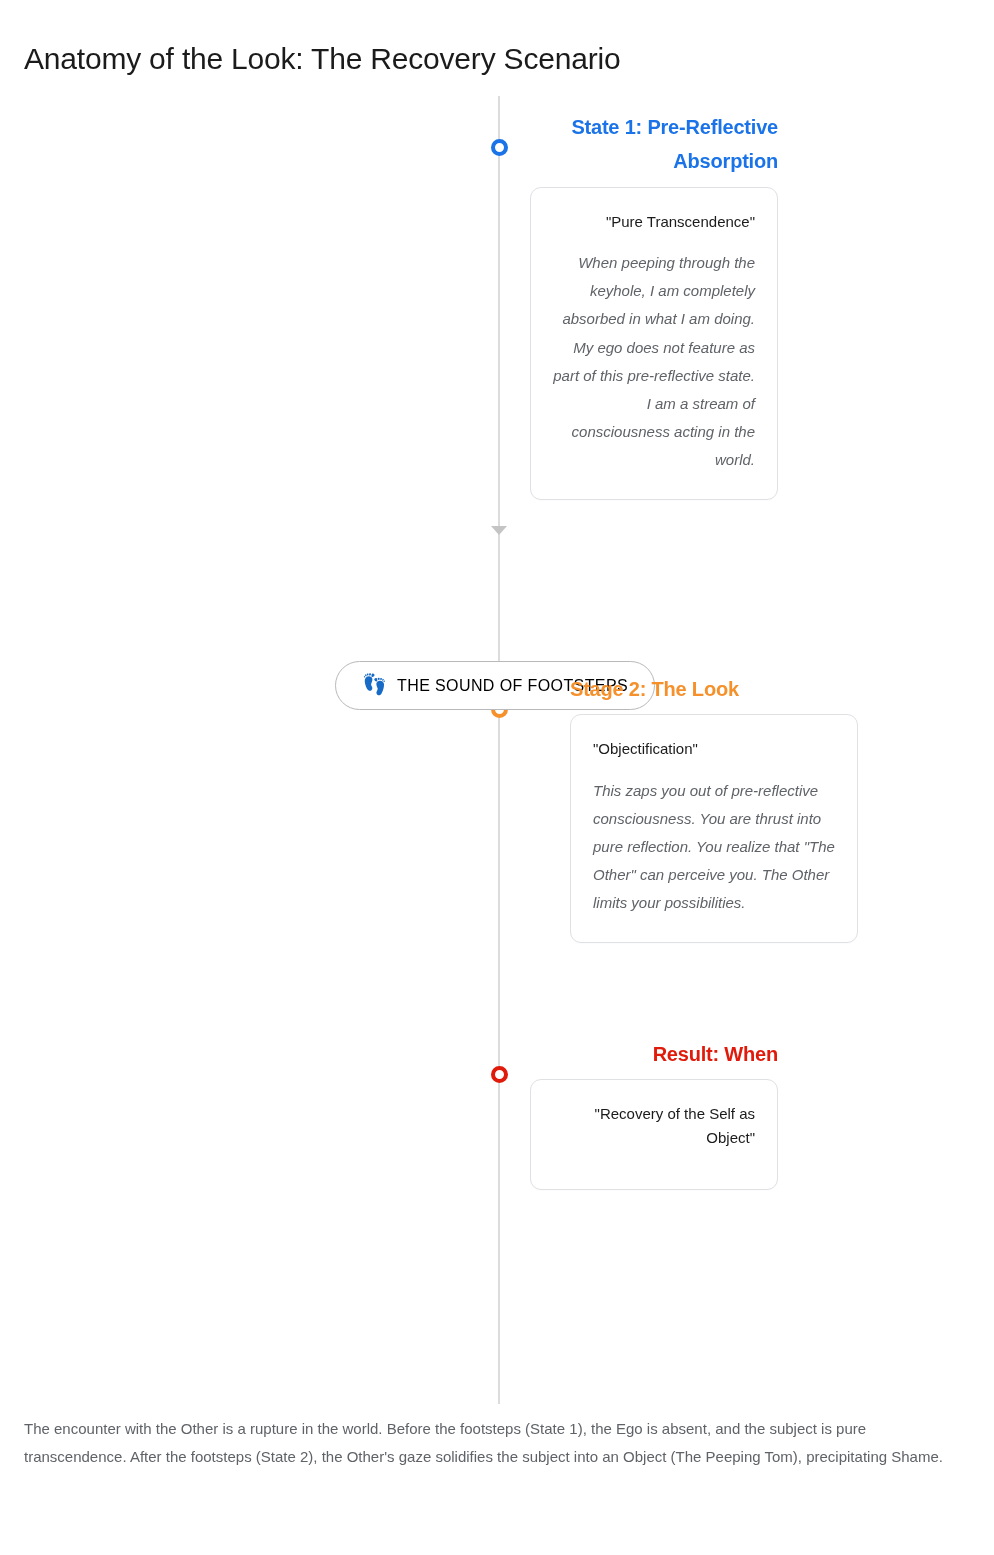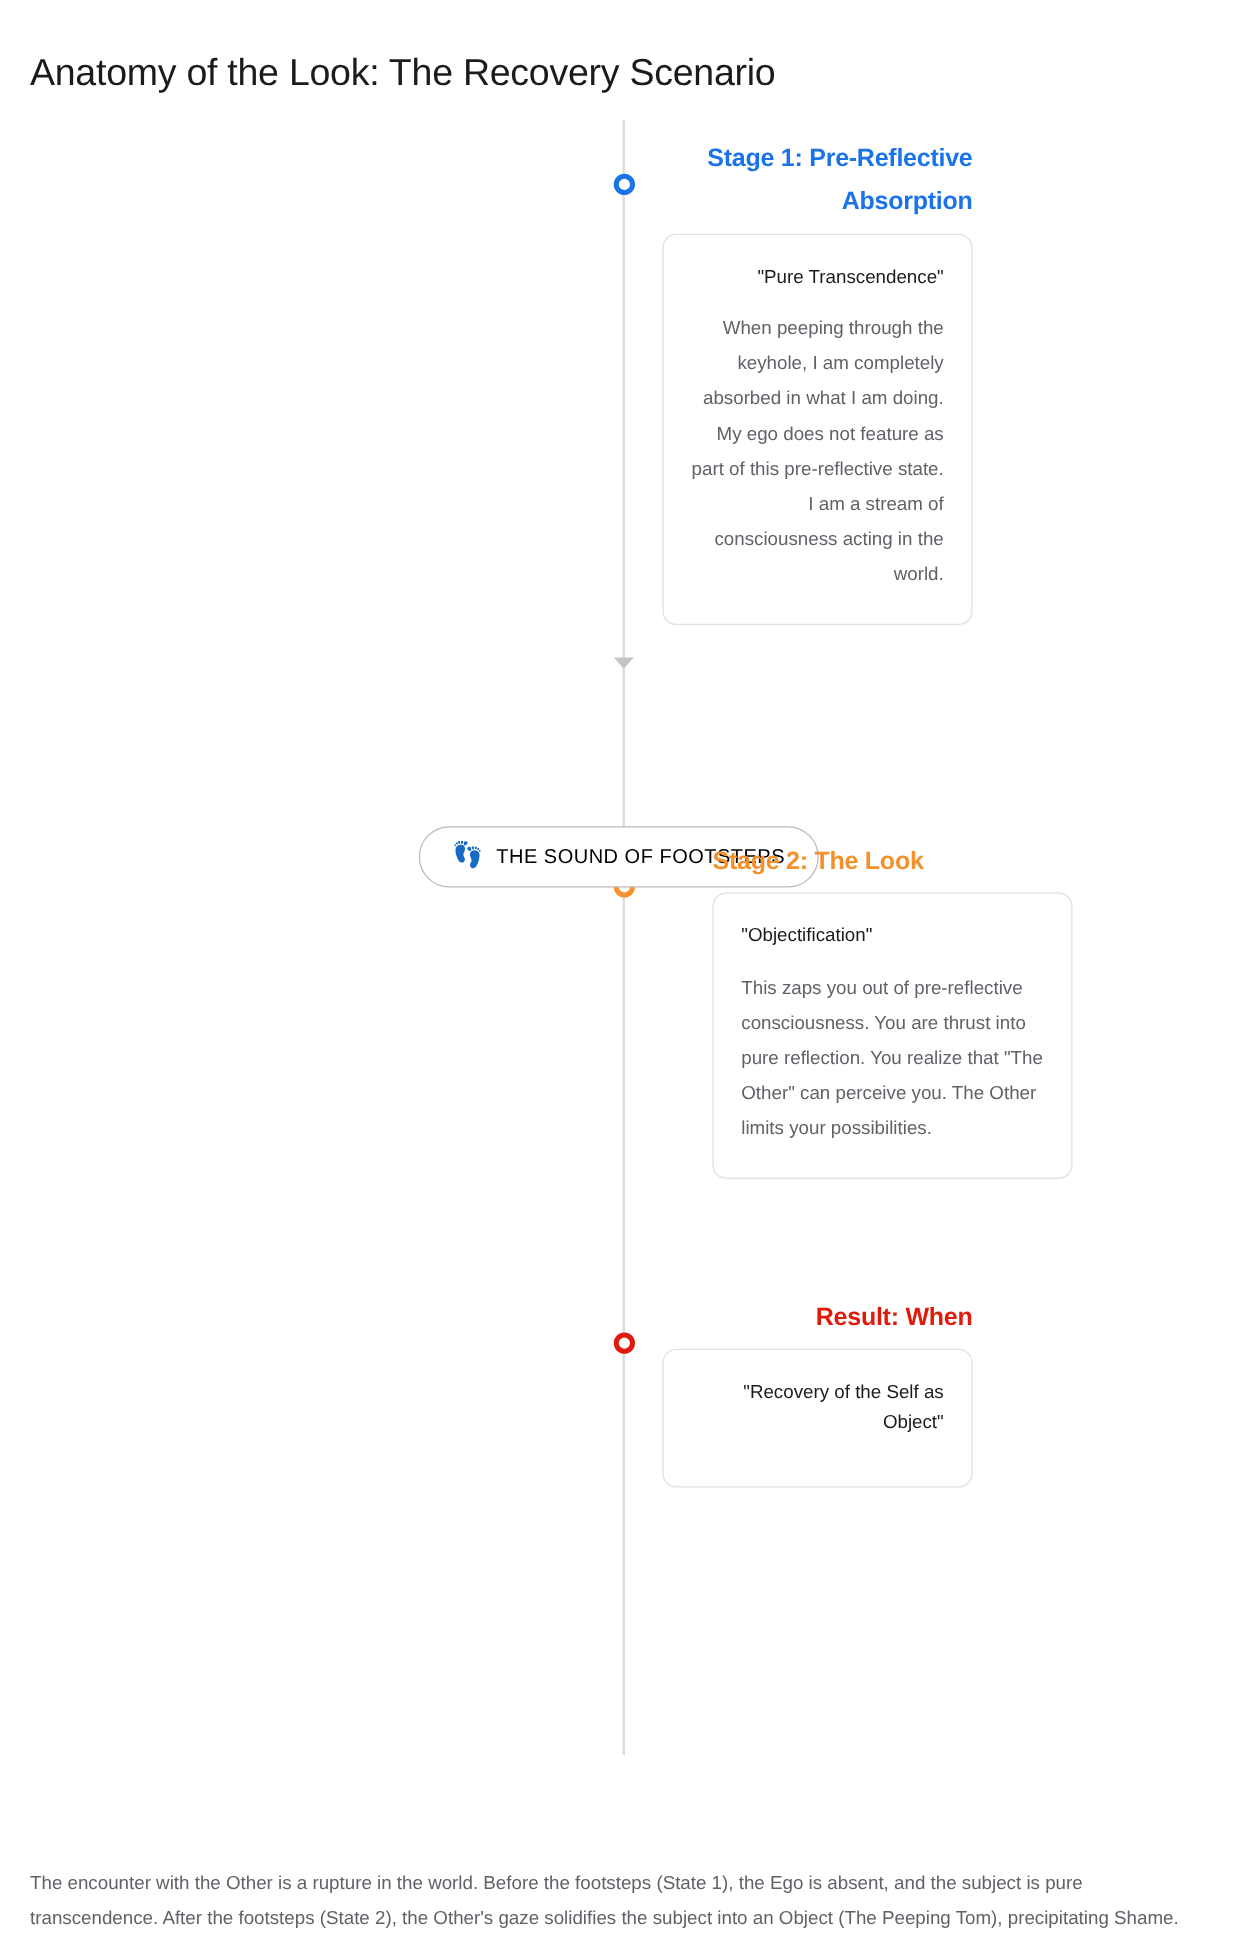--- a/index.html
+++ b/index.html
@@ -177,7 +177,7 @@
   <div class="marker red"></div>
 
   <div class="stage stage-1">
-    <div class="stage-heading">Stage 1: Pre-Reflective Absorption</div>
+    <div class="stage-heading">State 1: Pre-Reflective Absorption</div>
     <div class="stage-card">
       <p class="card-title">"Pure Transcendence"</p>
       <p class="card-body">When peeping through the keyhole, I am completely absorbed in what I am doing. My ego does not feature as part of this pre-reflective state. I am a stream of consciousness acting in the world.</p>

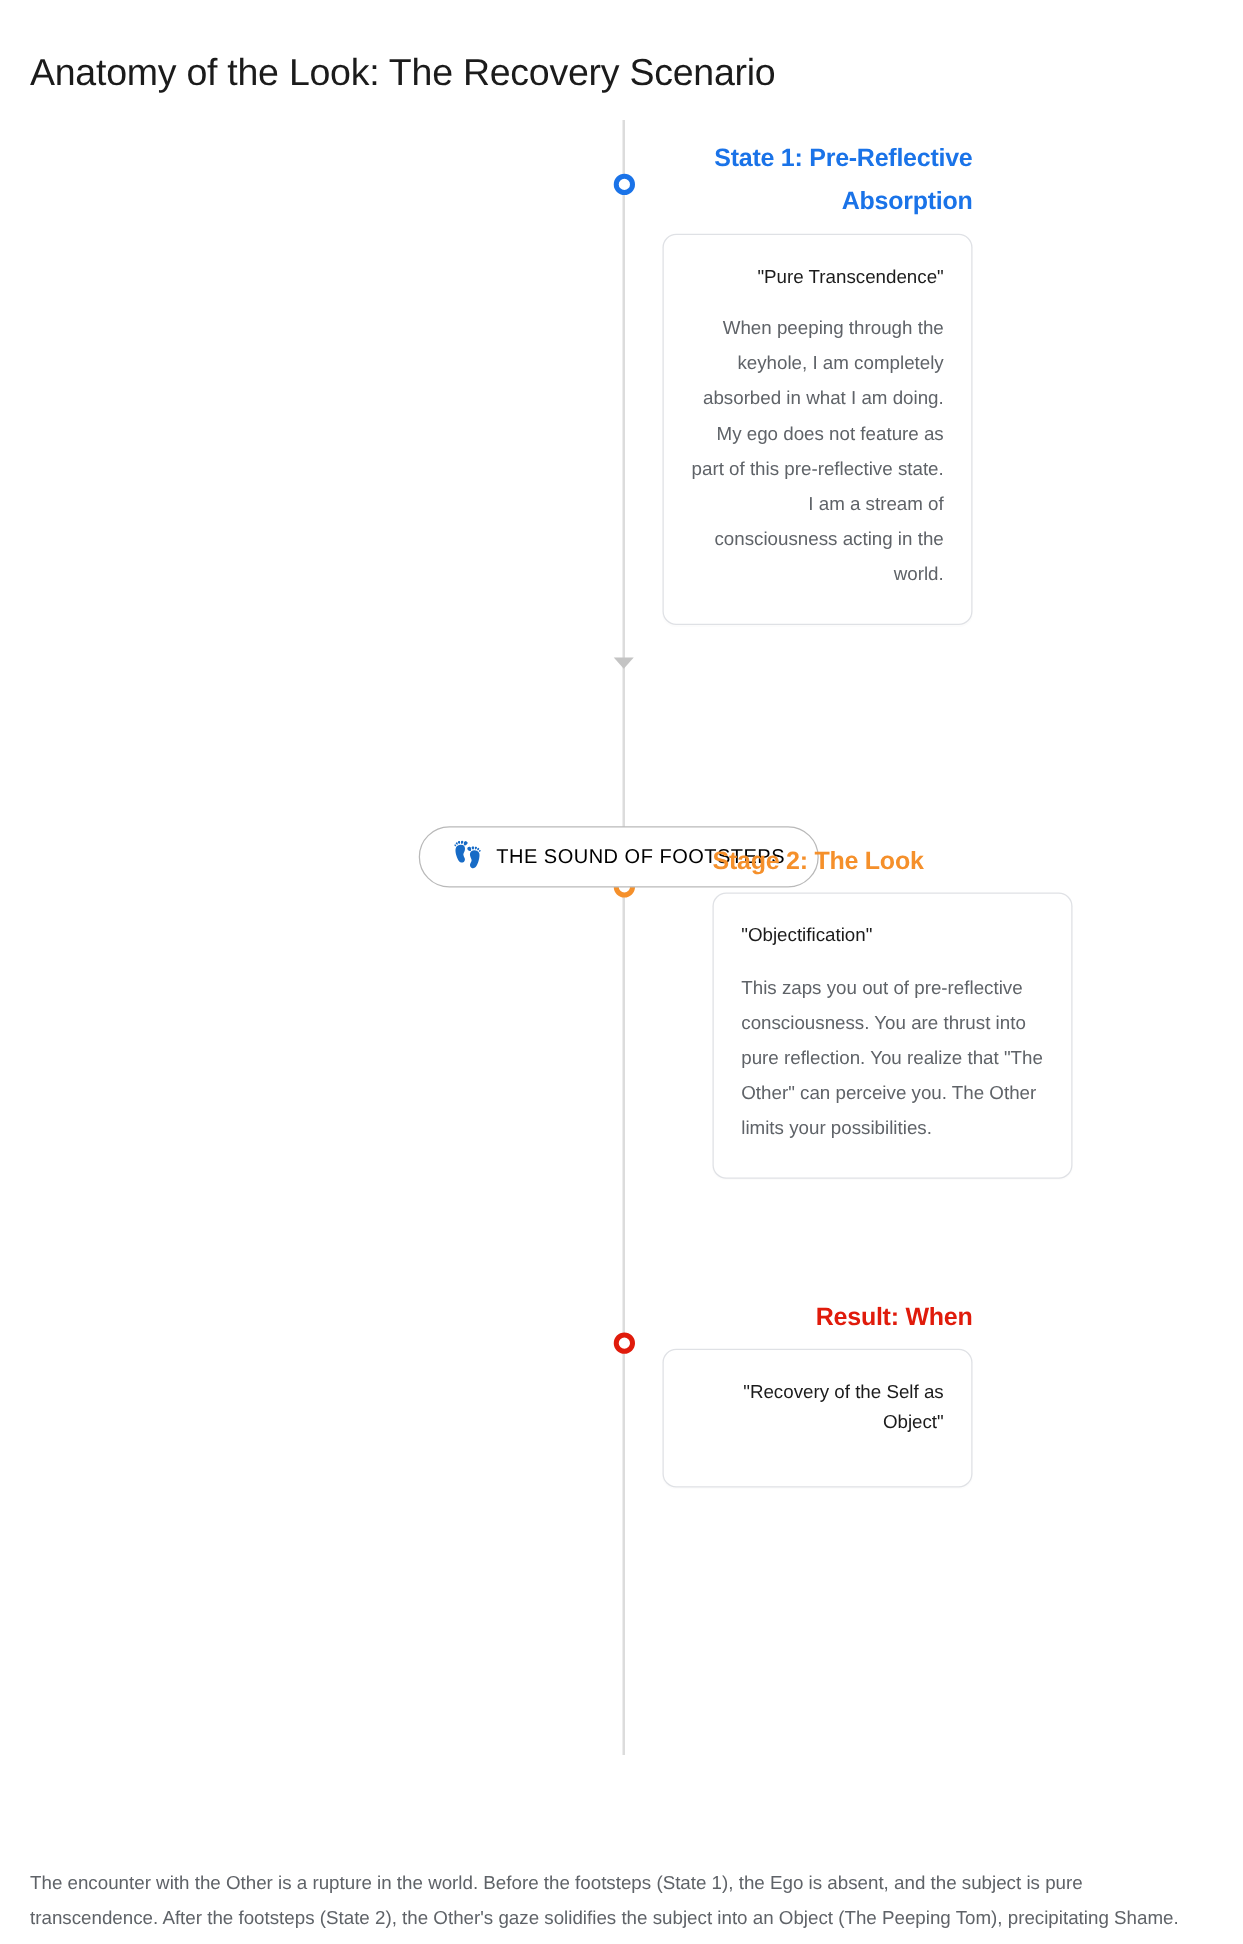--- a/index.html
+++ b/index.html
@@ -100,6 +100,7 @@
     color: #5f6368;
     line-height: 1.88;
     margin: 0;
+    font-style: italic;
   }
 
   

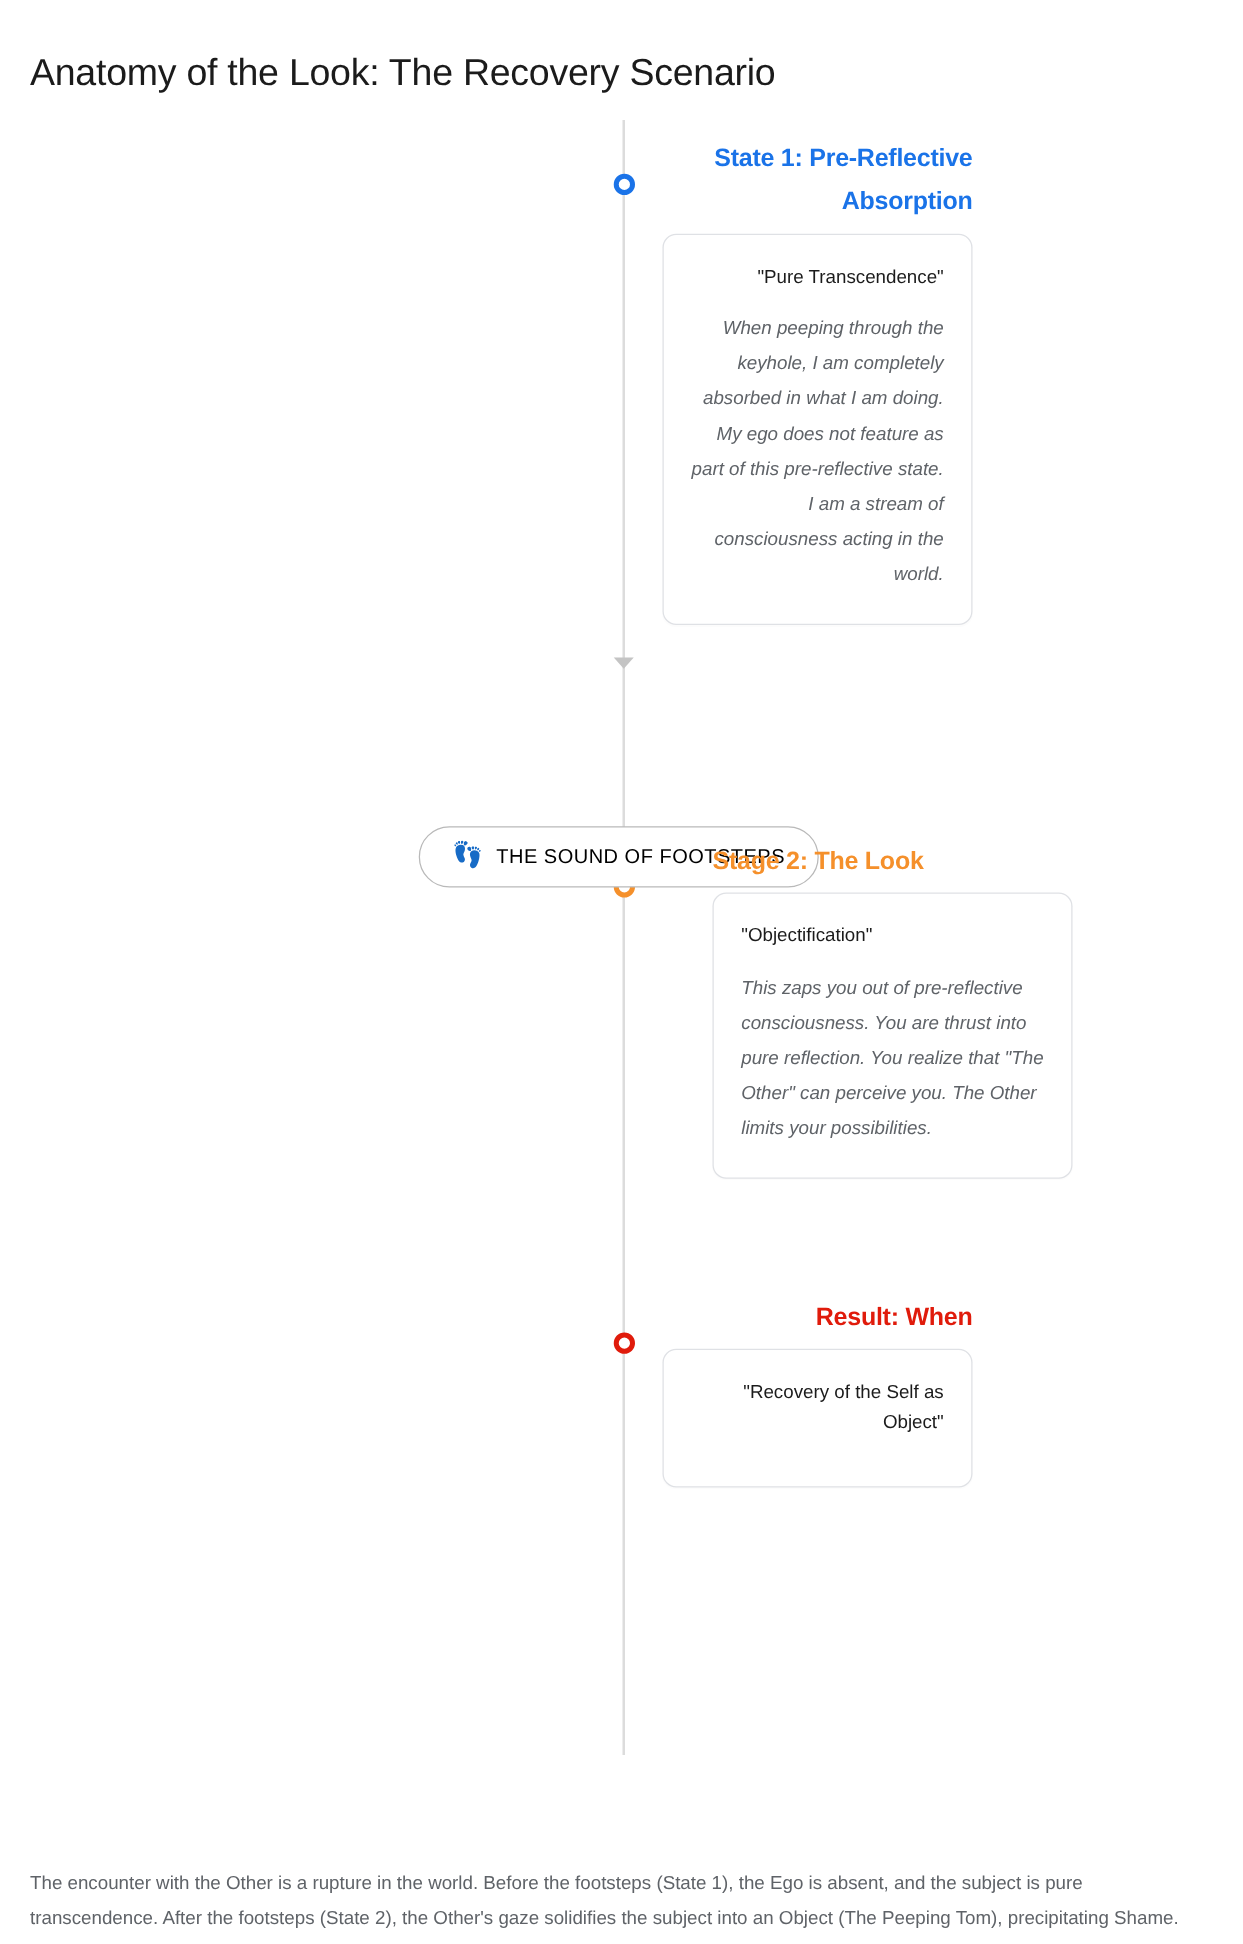--- a/index.html
+++ b/index.html
@@ -155,7 +155,7 @@
   .footer-note {
     position: absolute;
     left: 24px;
-    top: 1458px;
+    top: 1380px;
     width: 946px;
     font-size: 15px;
     line-height: 1.88;

